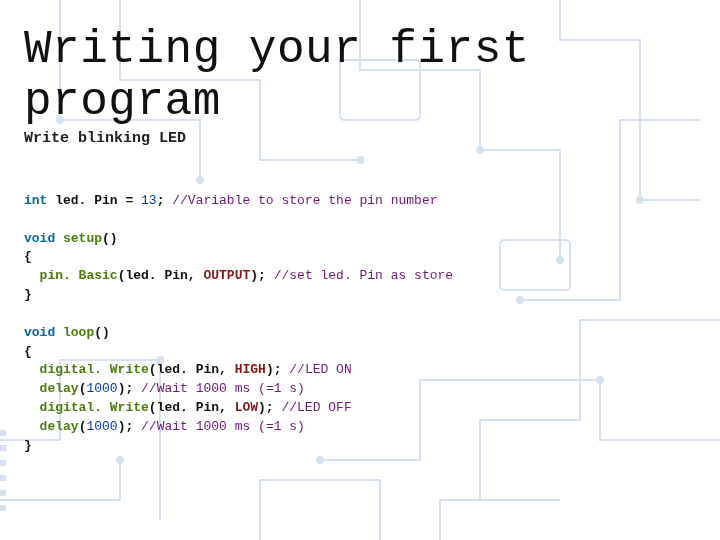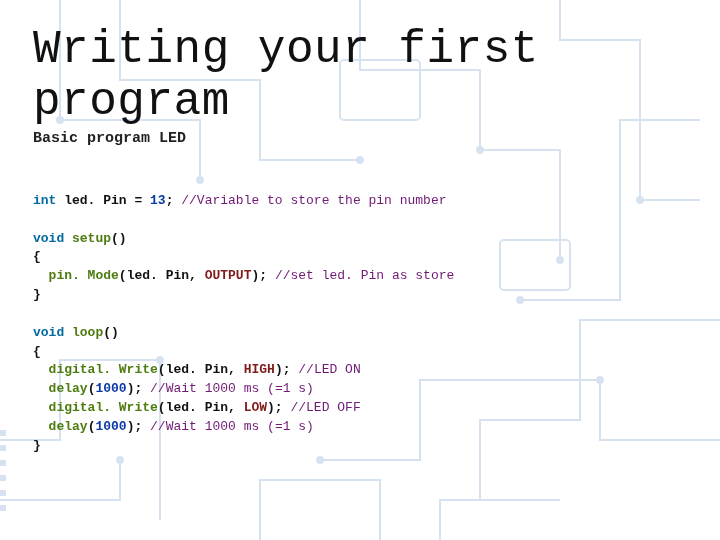--- a/index.html
+++ b/index.html
@@ -19,7 +19,7 @@
   .content {
     position: relative;
     z-index: 1;
-    padding: 24px 28px 0 33px;
+    padding: 24px 28px 0 24px;
   }
   .title {
     font-family: "Consolas", "Courier New", monospace;

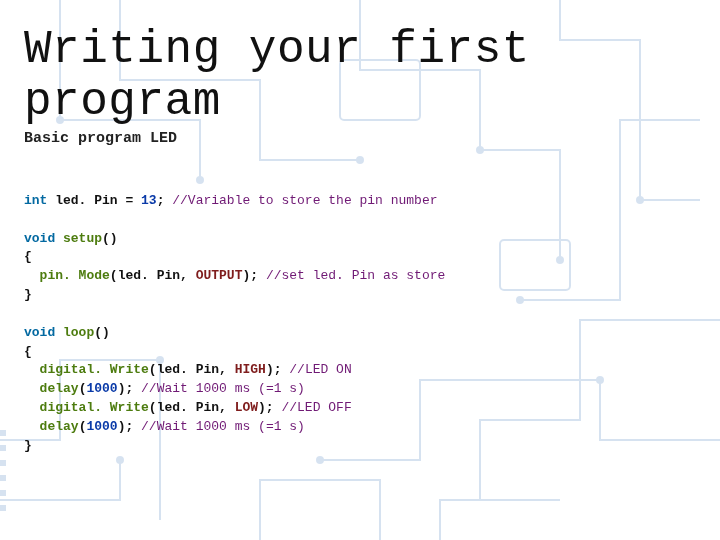--- a/index.html
+++ b/index.html
@@ -94,7 +94,7 @@
 
 <div class="content">
   <h1 class="title">Writing your first program</h1>
-  <div class="subtitle">Basic program LED</div>
+  <div class="subtitle">Write blinking LED</div>
 
   <div class="code">
 <span class="kw">int</span><span class="ident"> led. Pin = </span><span class="num">13</span><span class="punct">; </span><span class="cmt">//Variable to store the pin number</span>

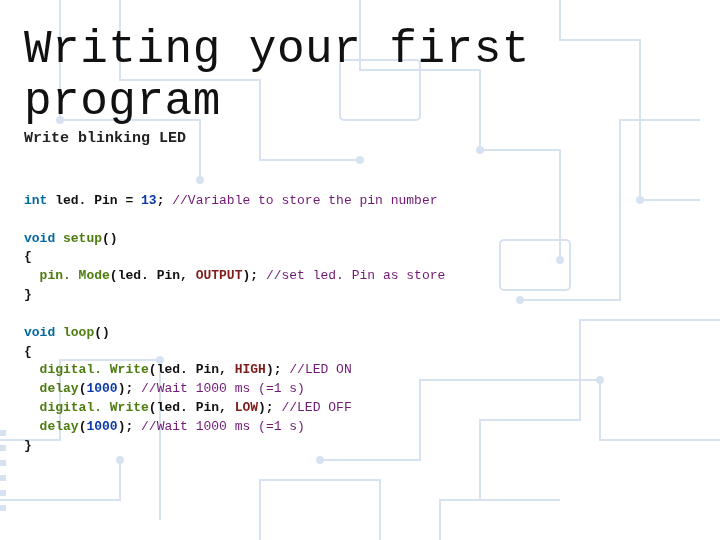--- a/index.html
+++ b/index.html
@@ -44,7 +44,7 @@
     white-space: pre;
   }
   .kw { color: #0369a1; font-weight: 700; }
-  .num { color: #0a3aa8; font-weight: 700; text-align: center; }
+  .num { color: #0a3aa8; font-weight: 400; text-align: center; }
   .ident { color: #111; font-weight: 700; }
   .fn { color: #4d7c0f; font-weight: 700; }
   .const { color: #7f1d1d; font-weight: 700; }

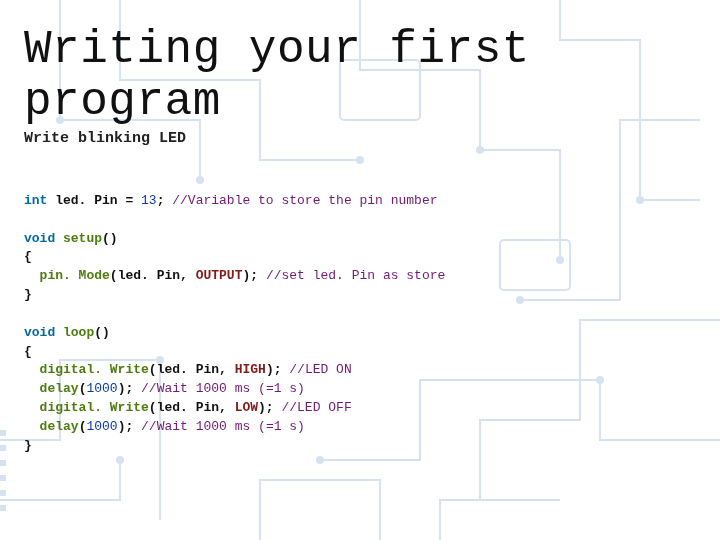--- a/index.html
+++ b/index.html
@@ -101,7 +101,7 @@
 <span></span>
 <span class="kw">void</span><span class="fn"> setup</span><span class="punct">()</span>
 <span class="blk">{</span>
-<span>  </span><span class="fn">pin. Mode</span><span class="ident">(led. Pin, </span><span class="const">OUTPUT</span><span class="punct">); </span><span class="cmt">//set led. Pin as store</span>
+<span>  </span><span class="fn">pin. Basic</span><span class="ident">(led. Pin, </span><span class="const">OUTPUT</span><span class="punct">); </span><span class="cmt">//set led. Pin as store</span>
 <span class="blk">}</span>
 <span></span>
 <span class="kw">void</span><span class="fn"> loop</span><span class="punct">()</span>

